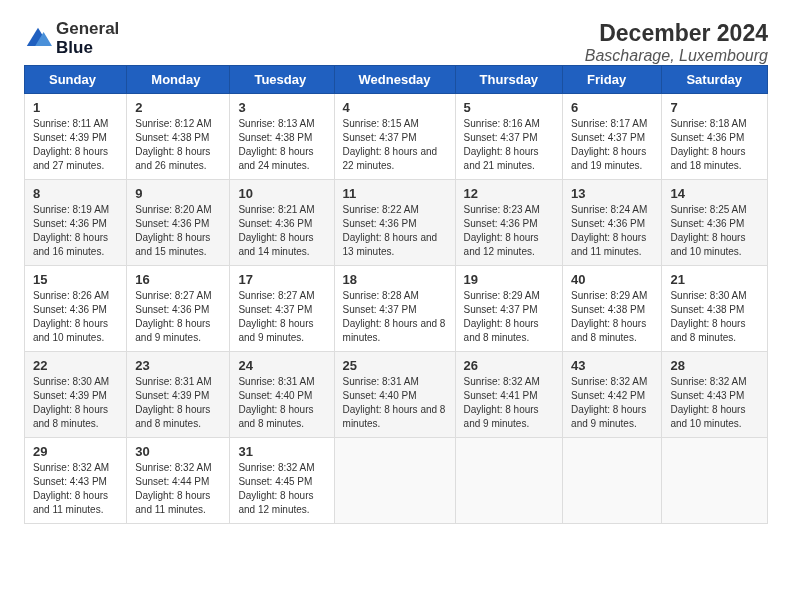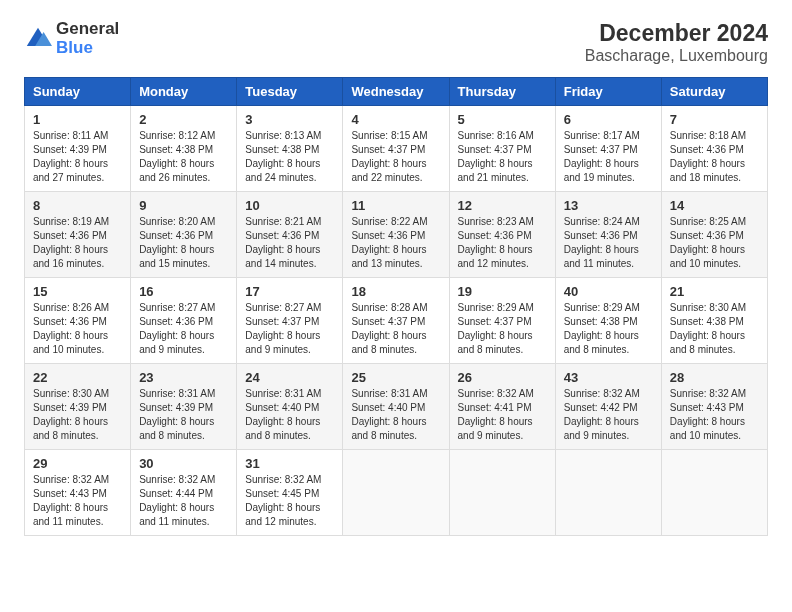--- a/index.html
+++ b/index.html
@@ -14,7 +14,6 @@
       display: flex;
       justify-content: space-between;
       align-items: flex-start;
-      margin-bottom: 12px;
       gap: 6px;
     }
     .logo {

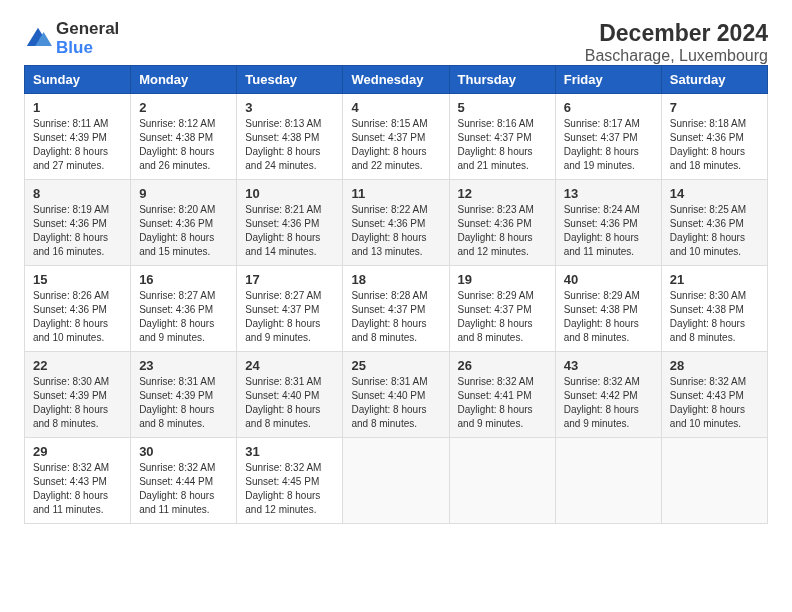--- a/index.html
+++ b/index.html
@@ -34,7 +34,7 @@
     .logo-blue {
       font-size: 17px;
       font-weight: bold;
-      color: #3b82f6;
+      color: #0f172a;
     }
     .logo-icon {
       width: 28px;

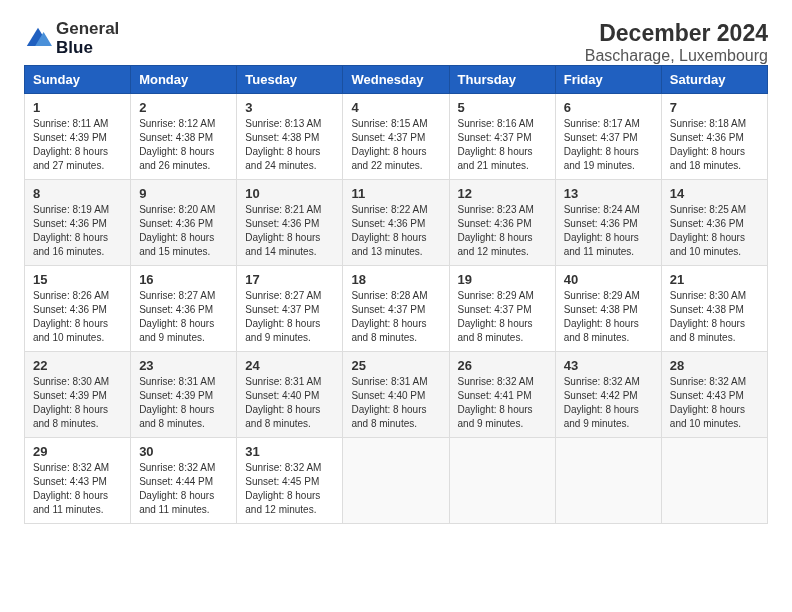--- a/index.html
+++ b/index.html
@@ -51,6 +51,7 @@
     .location-title {
       font-size: 16px;
       color: #555;
+      font-style: italic;
     }
     .calendar-table {
       width: 100%;

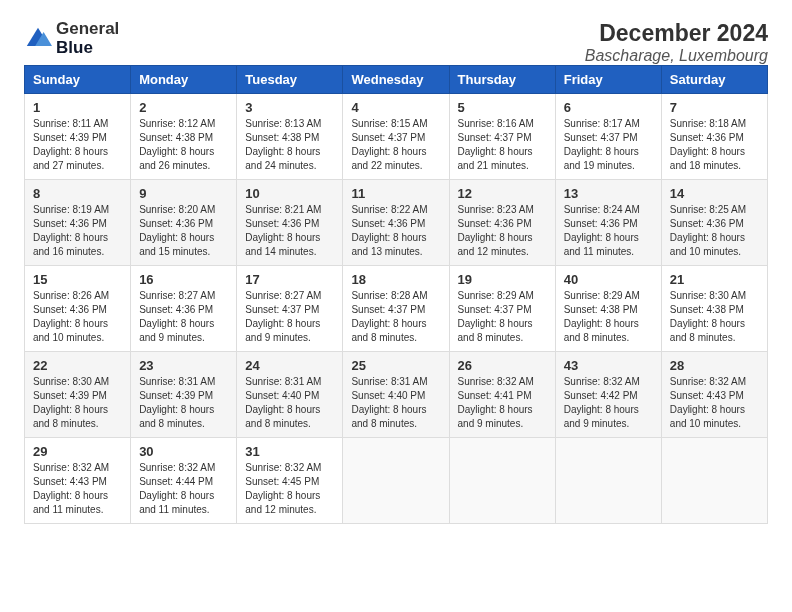--- a/index.html
+++ b/index.html
@@ -63,7 +63,7 @@
       color: #fff;
       font-size: 13px;
       font-weight: bold;
-      padding: 6px 8px;
+      padding: 6px 24px;
       text-align: left;
       border: 1px solid #1a50a0;
     }

